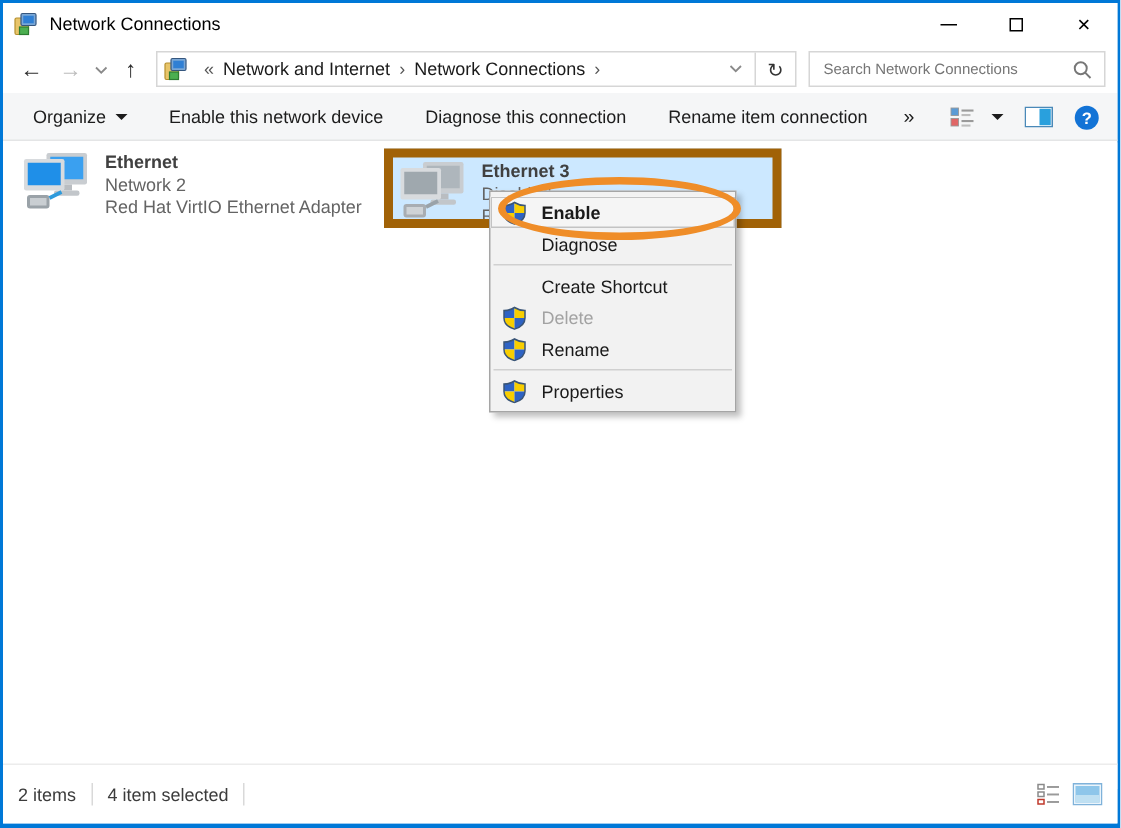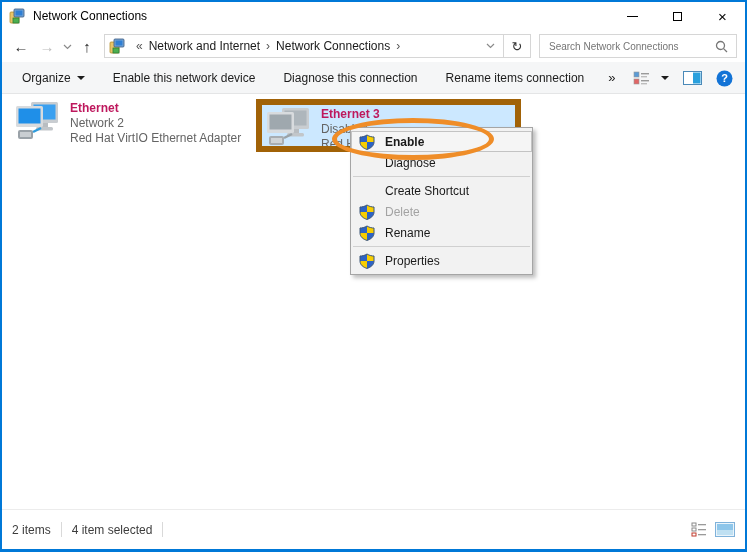--- a/index.html
+++ b/index.html
@@ -165,7 +165,7 @@
     <span class="tb-item"><span>Organize</span><span class="caret-down"></span></span>
     <span class="tb-item">Enable this network device</span>
     <span class="tb-item">Diagnose this connection</span>
-    <span class="tb-item">Rename items connection</span>
+    <span class="tb-item">Rename item connection</span>
     <span class="tb-overflow">»</span>
     <div class="tb-right">
       <span style="display:flex;align-items:center;gap:5px">

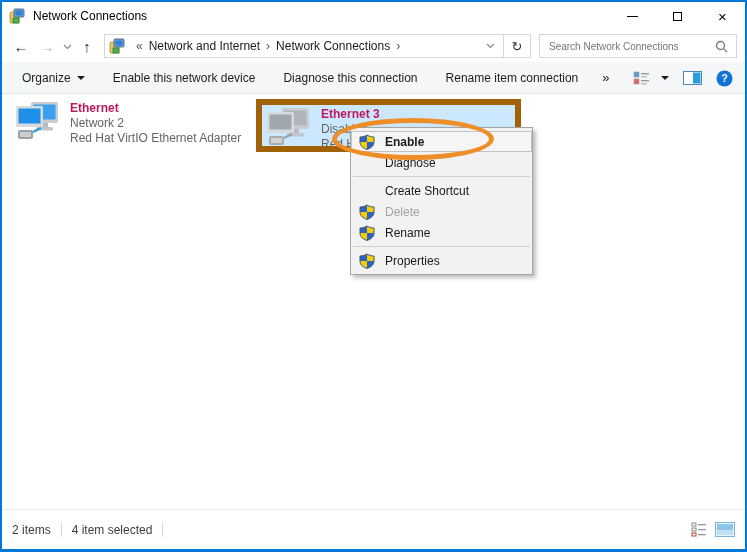--- a/index.html
+++ b/index.html
@@ -44,7 +44,7 @@
   .main { position:absolute; left:0; top:93px; right:0; bottom:23px; background:#fff; }
   .conn-item { position:absolute; display:flex; align-items:flex-start; }
   .conn-item .txt { margin-left:10px; line-height:15px; white-space:nowrap; }
-  .conn-name { font-weight:bold; color:#be185d; }
+  .conn-name { font-weight:bold; color:#404040; }
   .conn-sub { color:#646464; }
   .selection { left:254px; top:4px; width:265px; height:53px; background:#cce8ff; border:6px solid #a16207; padding:2px 0 0 3px; overflow:hidden; z-index:1; }
   .item-plain { left:12px; top:6px; }

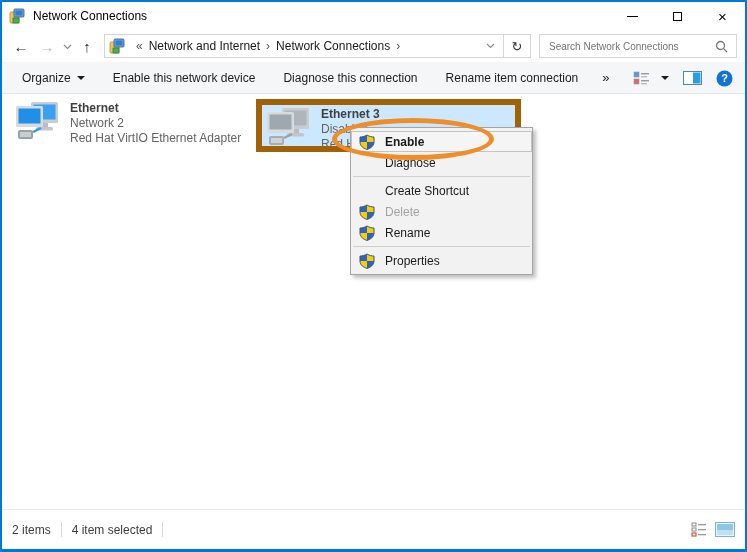--- a/index.html
+++ b/index.html
@@ -49,7 +49,7 @@
   .selection { left:254px; top:4px; width:265px; height:53px; background:#cce8ff; border:6px solid #a16207; padding:2px 0 0 3px; overflow:hidden; z-index:1; }
   .item-plain { left:12px; top:6px; }
   
-  .ctxmenu { position:absolute; left:348px; top:125px; width:183px; background:#f2f2f2; border:1px solid #a5a5a5; box-shadow:3px 3px 4px rgba(0,0,0,.25); padding:3px 0; z-index:10; }
+  .ctxmenu { position:absolute; left:324px; top:125px; width:165px; background:#f2f2f2; border:1px solid #a5a5a5; box-shadow:3px 3px 4px rgba(0,0,0,.25); padding:3px 0; z-index:10; }
   .menu-row { height:21px; display:flex; align-items:center; padding-left:8px; color:#1a1a1a; }
   .menu-row .gutter { width:16px; height:16px; margin-right:10px; flex:none; }
   .menu-row.highlight { background:#f5f5f5; box-shadow:inset 0 0 0 1px #c3c3c3; font-weight:bold; }

